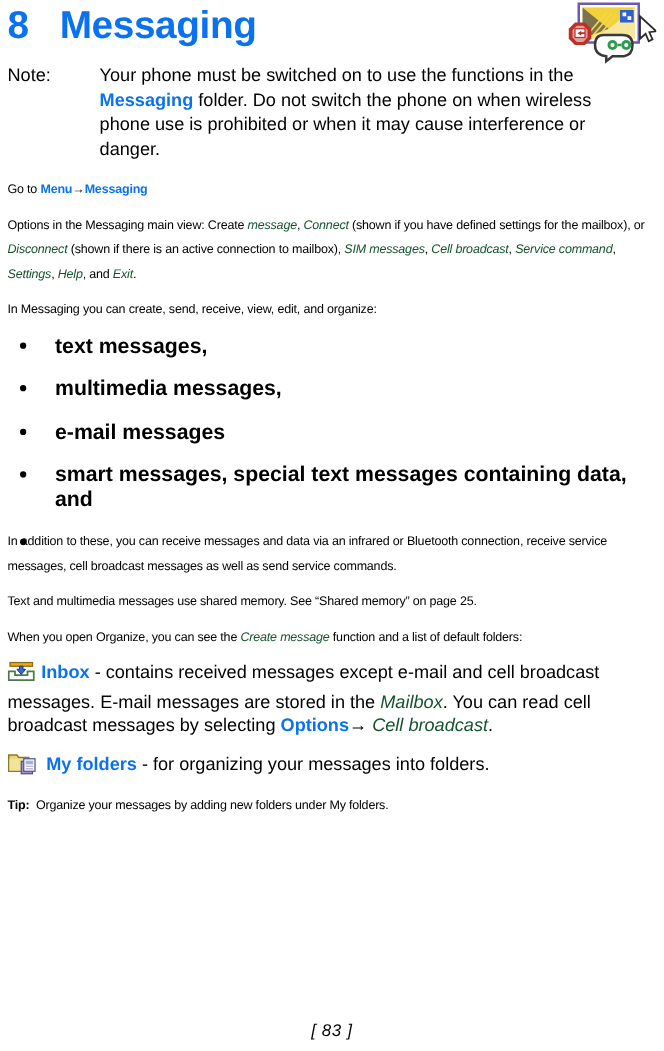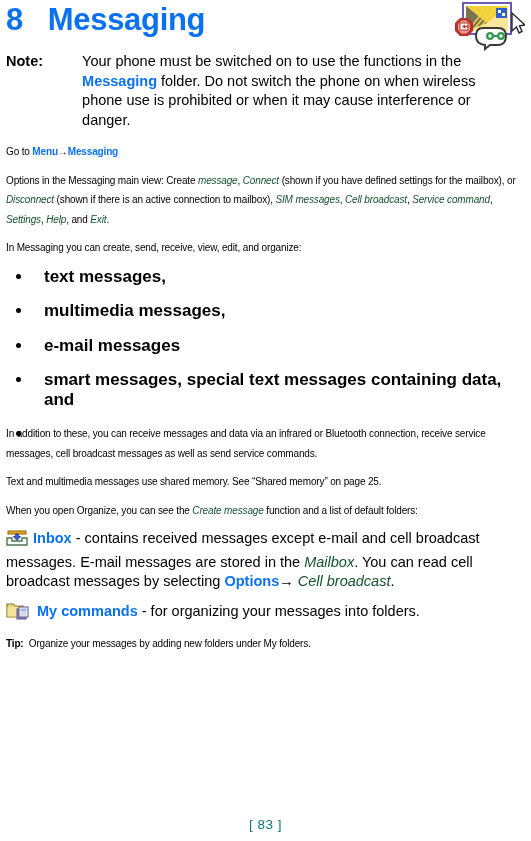--- a/index.html
+++ b/index.html
@@ -71,7 +71,7 @@
   .note-label {
     font-size: 14.5px;
     line-height: 19.5px;
-    font-weight: bold;
+    font-weight: normal;
     flex: 0 0 auto;
     padding-right: 9px;
   }

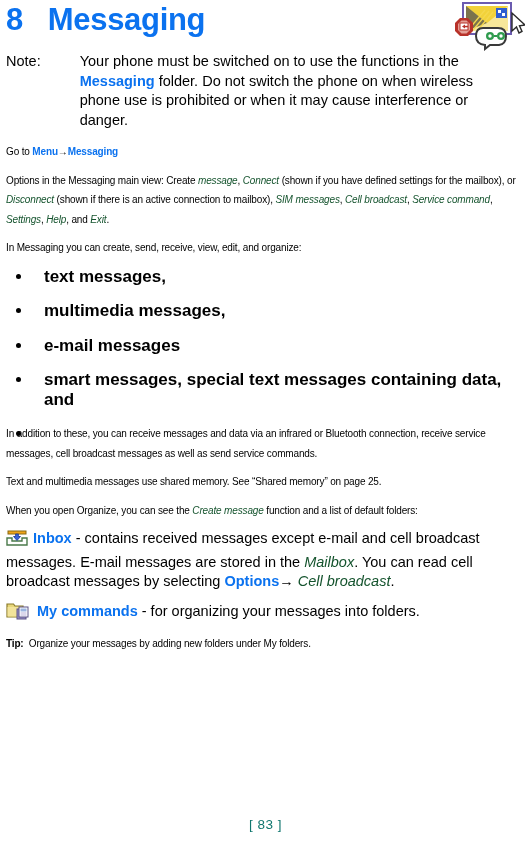--- a/index.html
+++ b/index.html
@@ -223,7 +223,7 @@
           <rect x="14.5" y="7.5" width="6" height="3" fill="#9ab4e0"></rect>
           <rect x="14.5" y="11.5" width="6" height="1" fill="#b8b0d8"></rect>
           <rect x="14.5" y="13.5" width="6" height="1" fill="#b8b0d8"></rect>
-        </svg></span><span class="blue-b">My commands</span><span> - for organizing your messages into folders.</span></p>
+        </svg></span><span class="blue-b">My folders</span><span> - for organizing your messages into folders.</span></p>
 
   <p class="body"><span class="b">Tip:</span><span>&nbsp; </span><span>Organize your messages by adding new folders under My folders.</span></p>
 

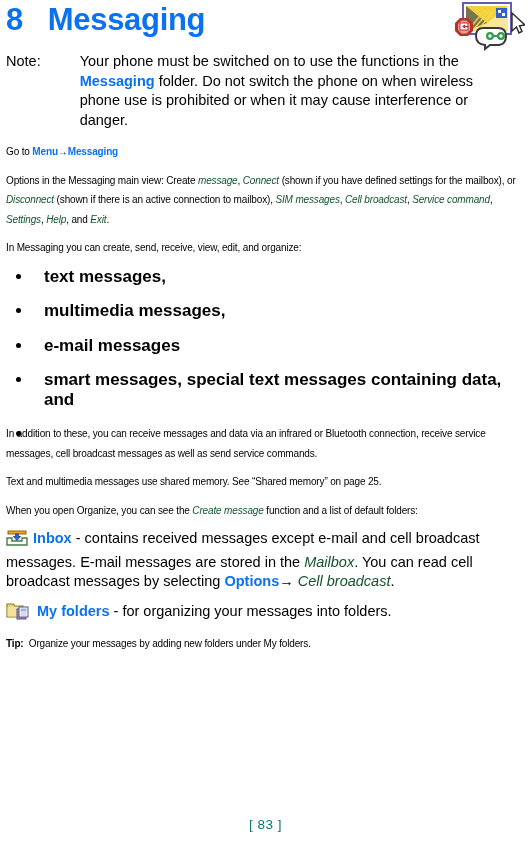--- a/index.html
+++ b/index.html
@@ -133,9 +133,10 @@
     right: 0;
     bottom: 9px;
     text-align: center;
-    color: #0f766e;
+    color: #000000;
     font-size: 13.5px;
     letter-spacing: 0.5px;
+    font-style: italic;
   }
 </style>
 </head>

